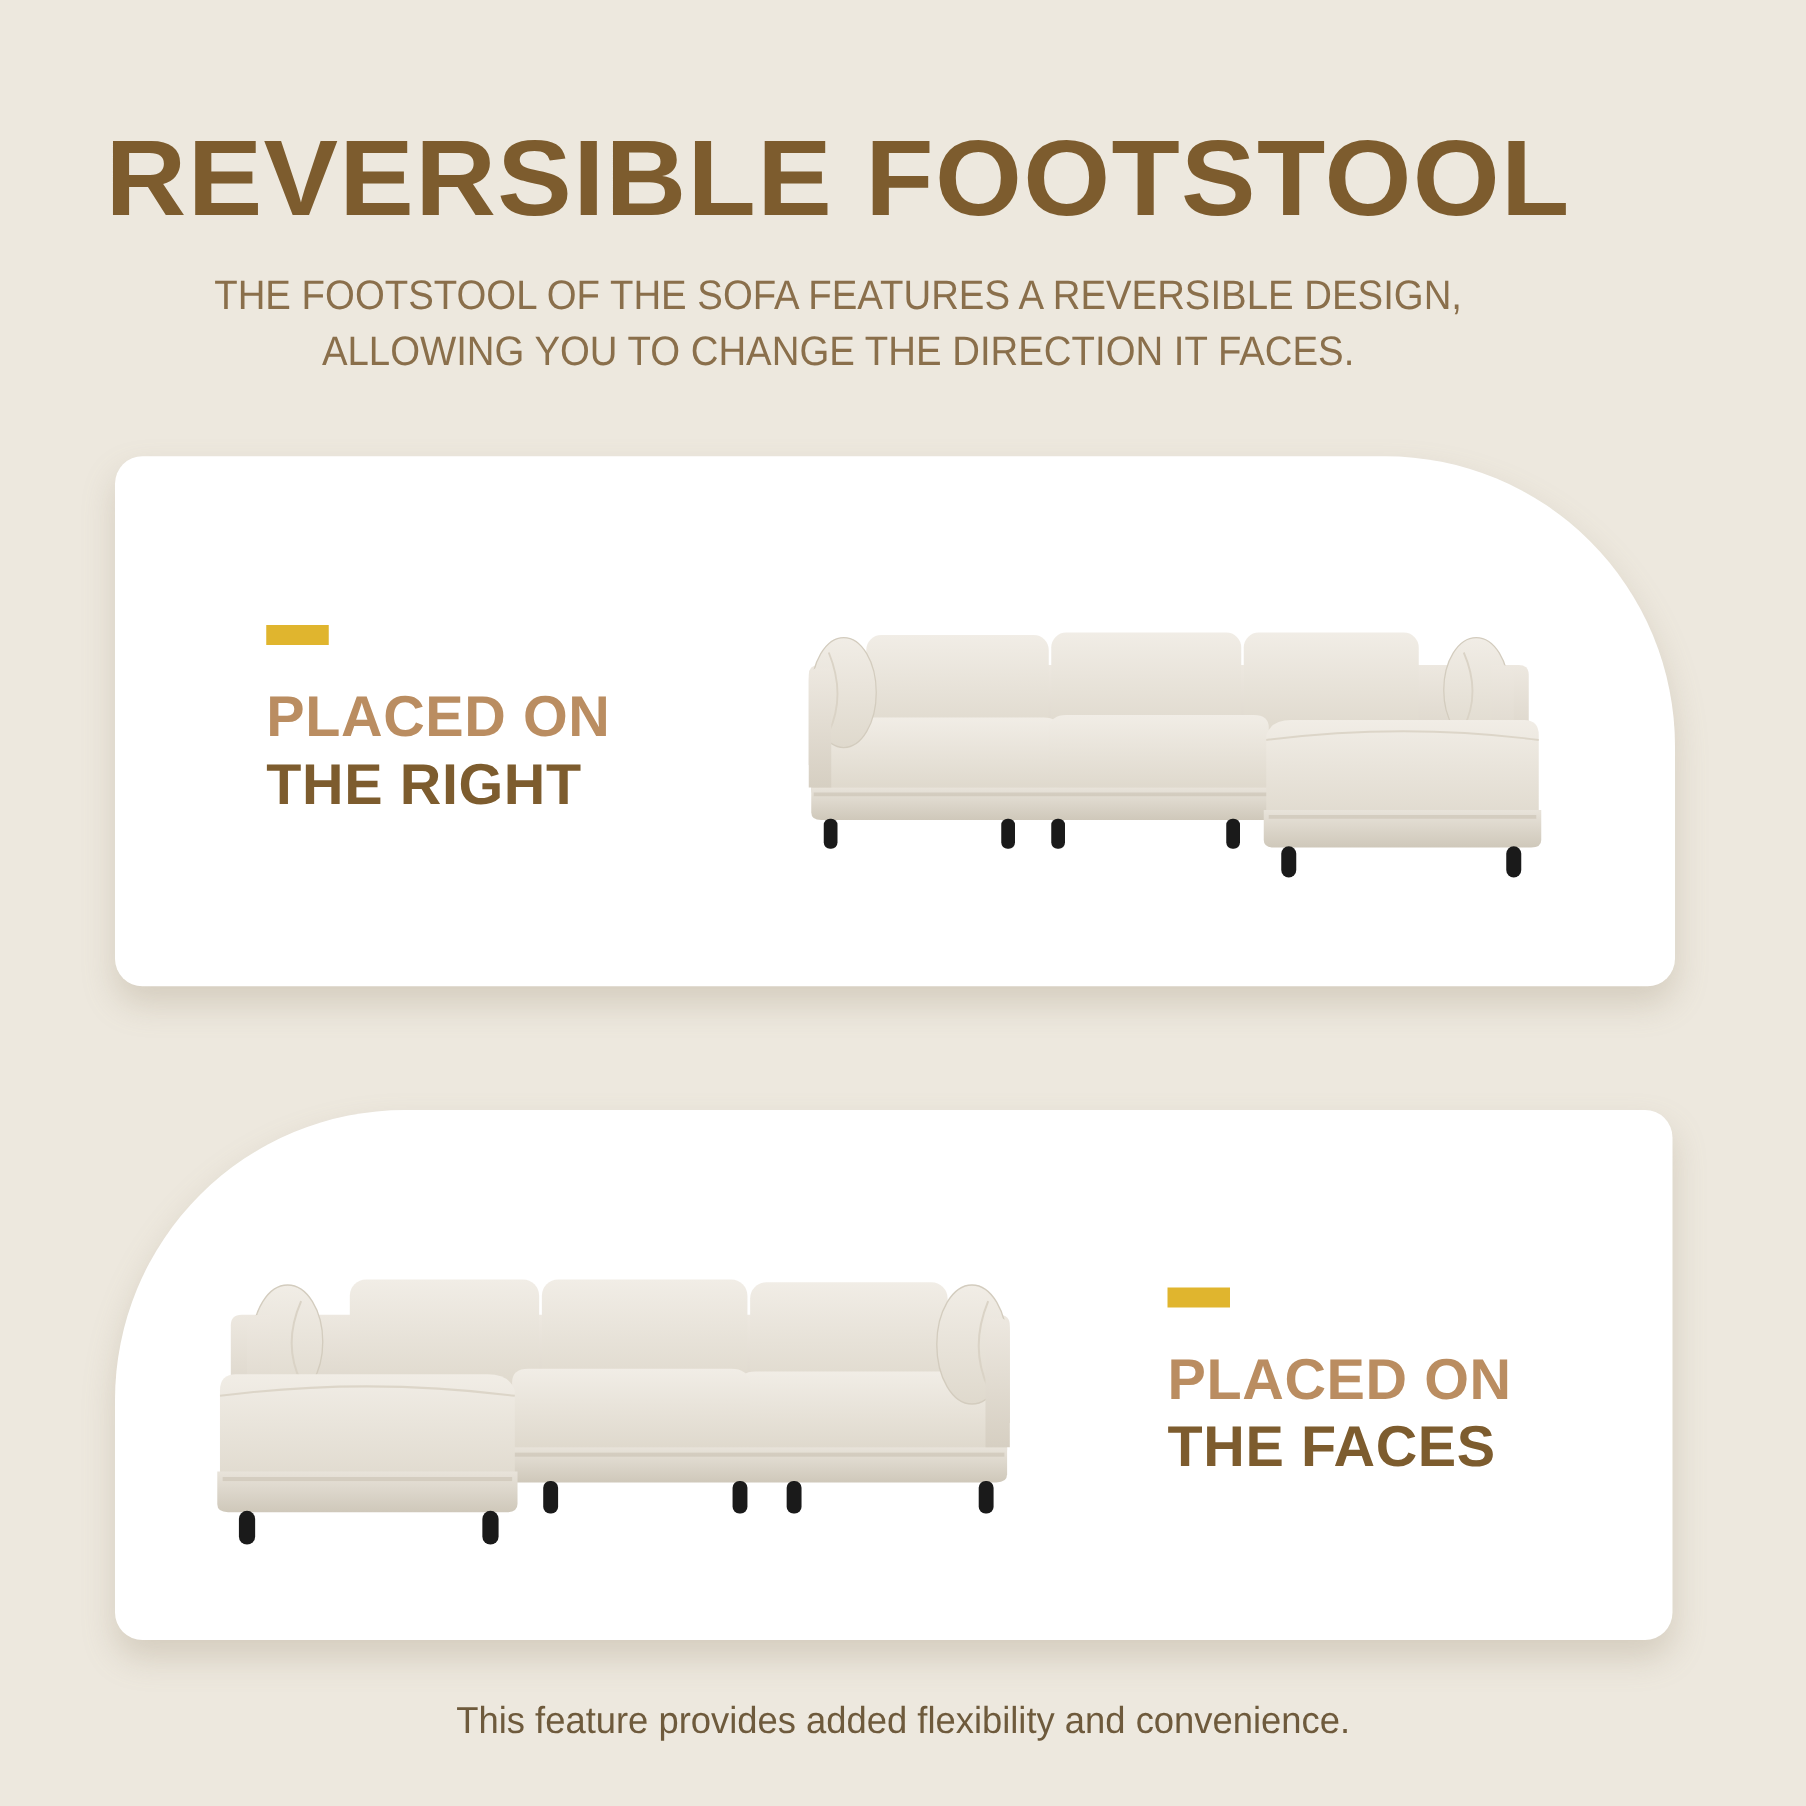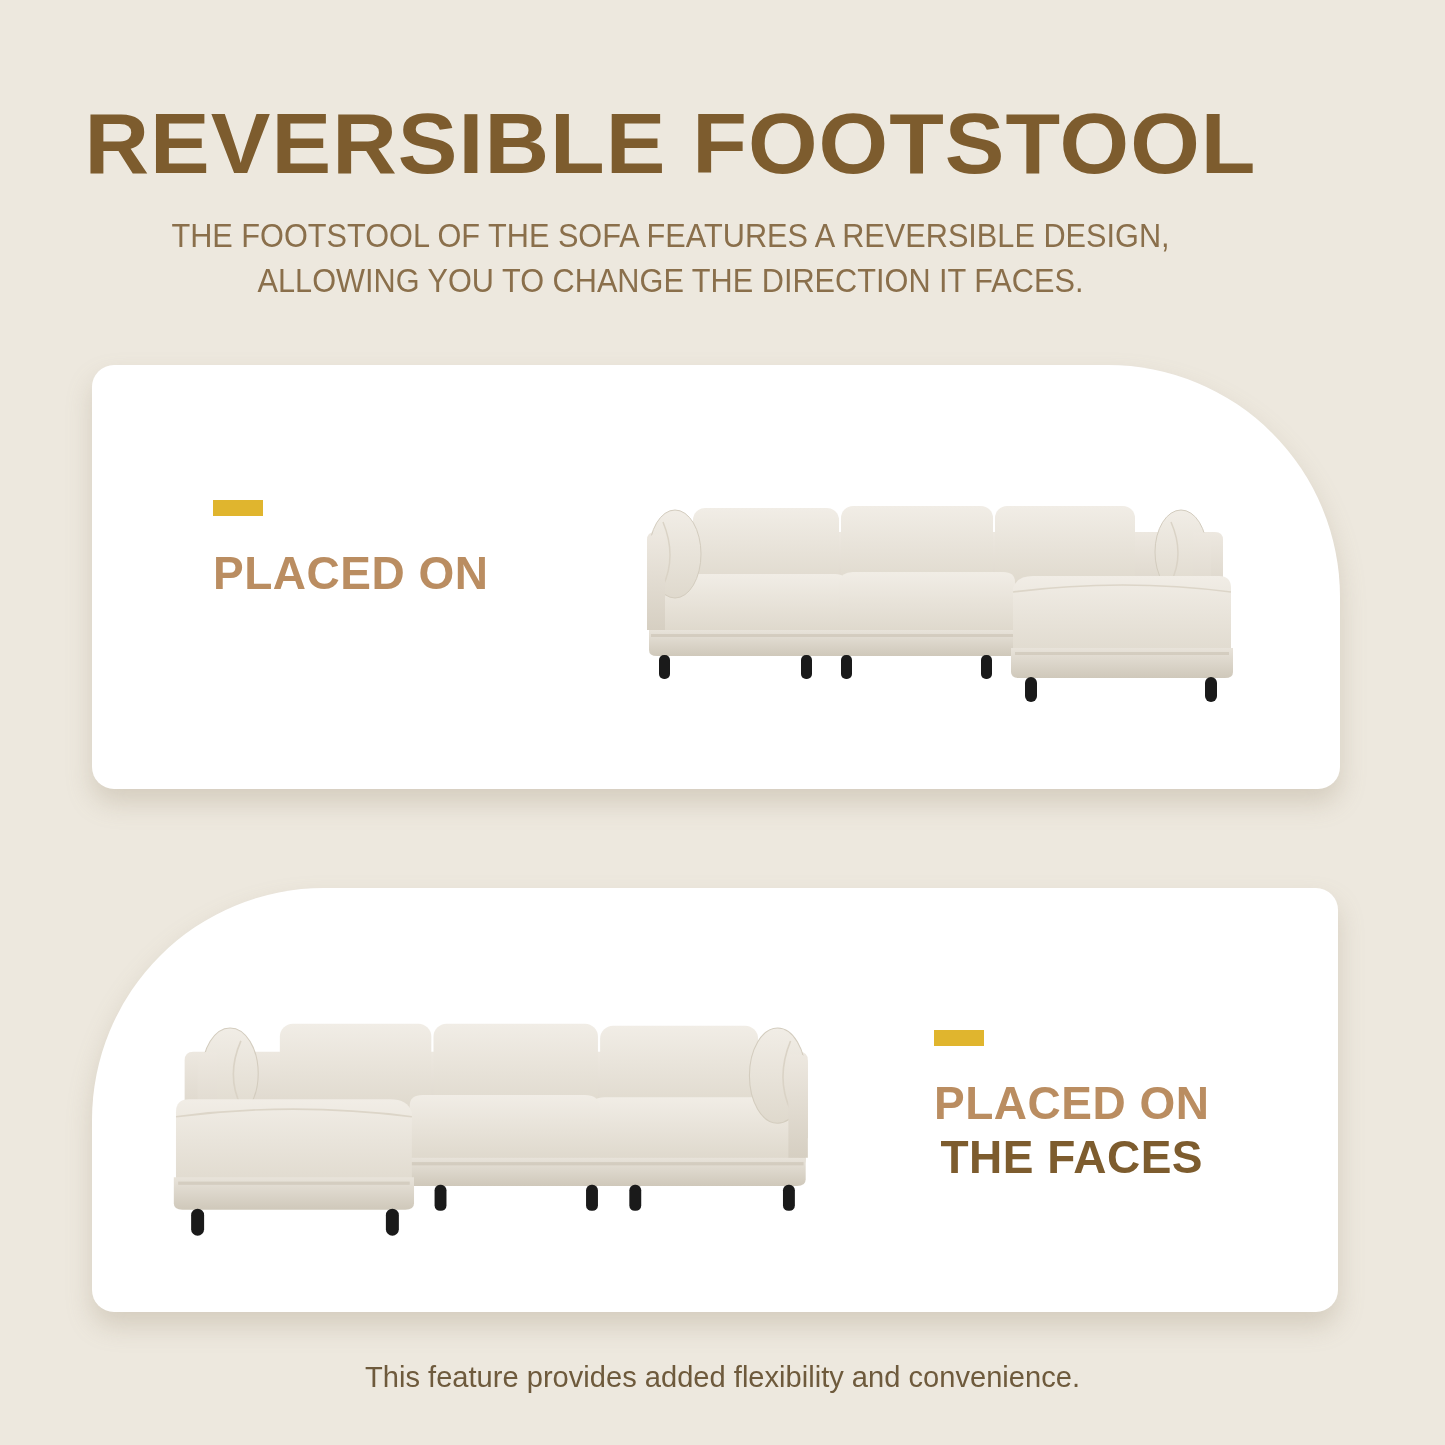--- a/index.html
+++ b/index.html
@@ -56,7 +56,7 @@
   }
 
   
-  .label-block { position: absolute; text-align: center; }
+  .label-block { position: absolute; }
   .label-1 { left: 213px; top: 500px; }
   .label-2 { left: 934px; top: 1030px; }
 

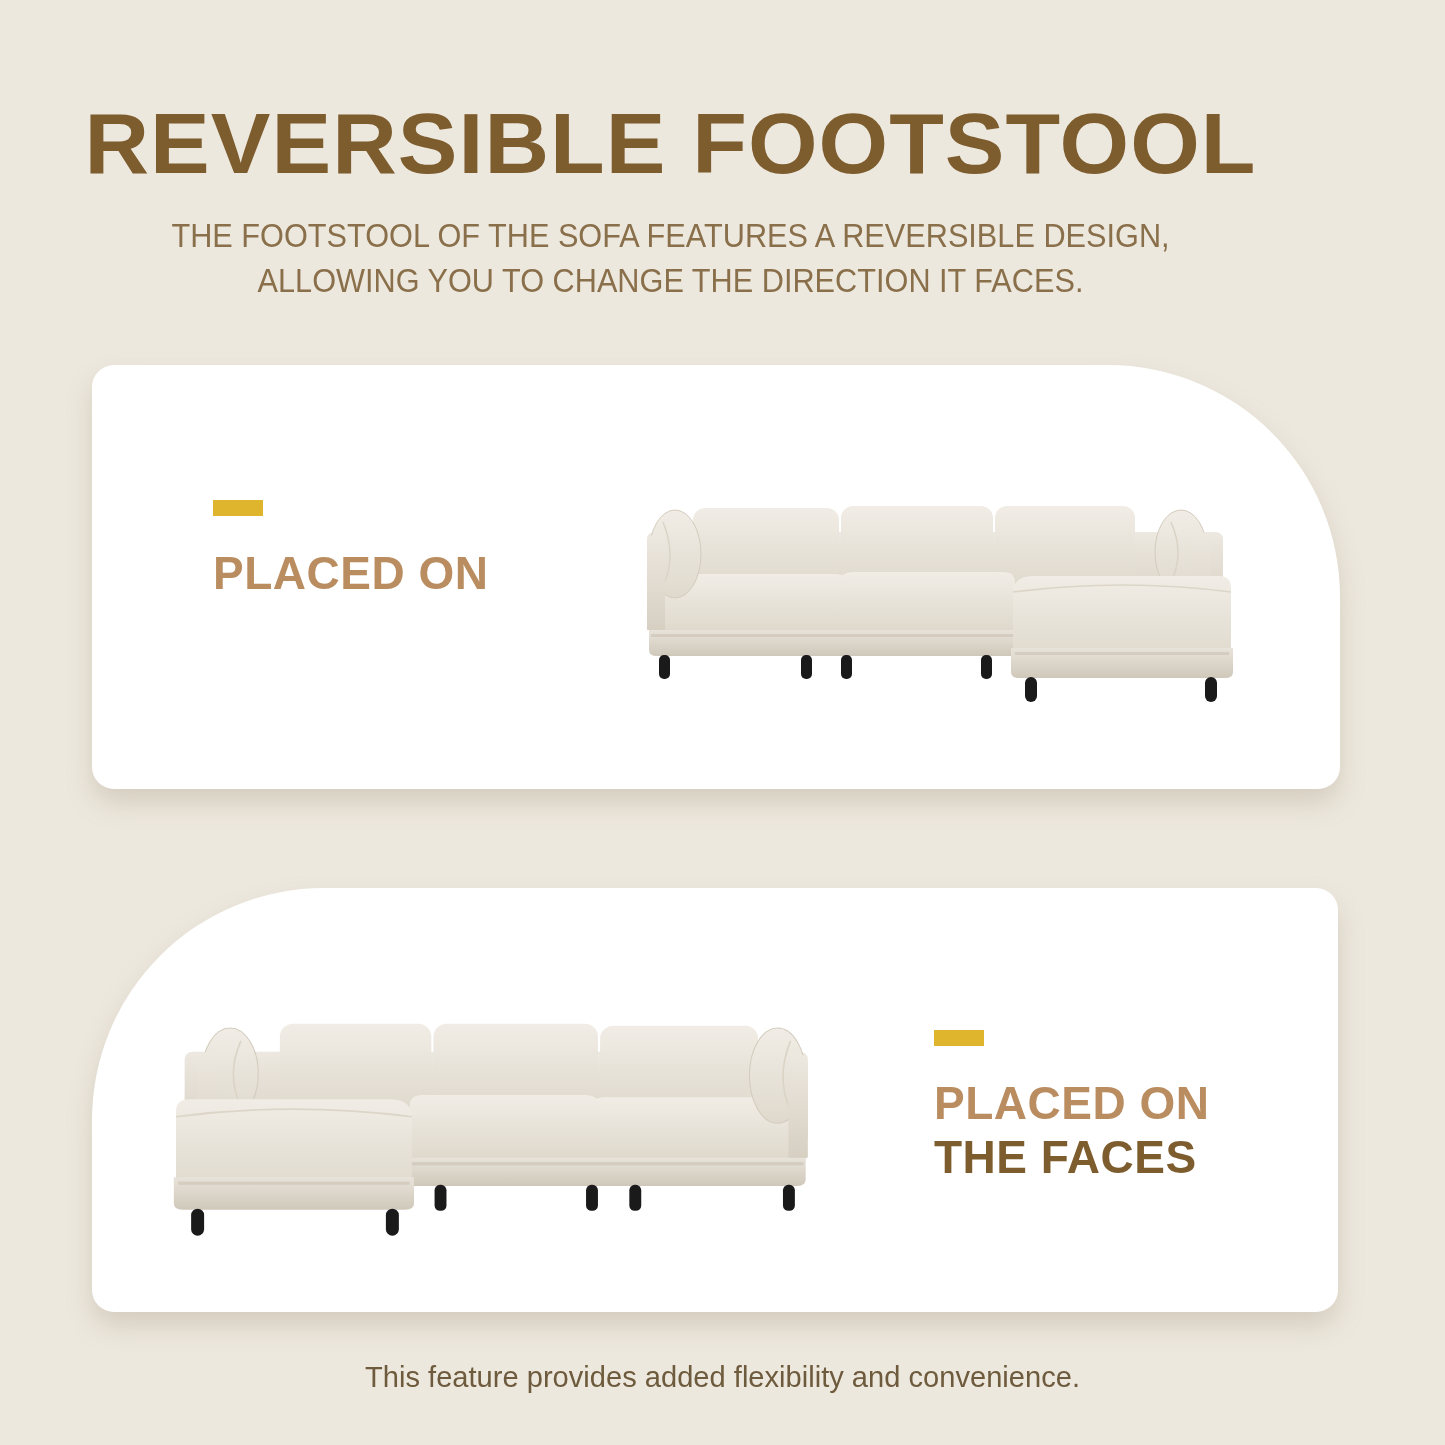--- a/index.html
+++ b/index.html
@@ -106,6 +106,7 @@
 <div class="label-block label-1">
   <div class="accent-bar"></div>
   <div class="label-line-1">PLACED ON</div>
+  <div class="label-line-2">THE RIGHT</div>
 </div>
 
 <svg class="sofa sofa-right" viewBox="0 0 610 220">

